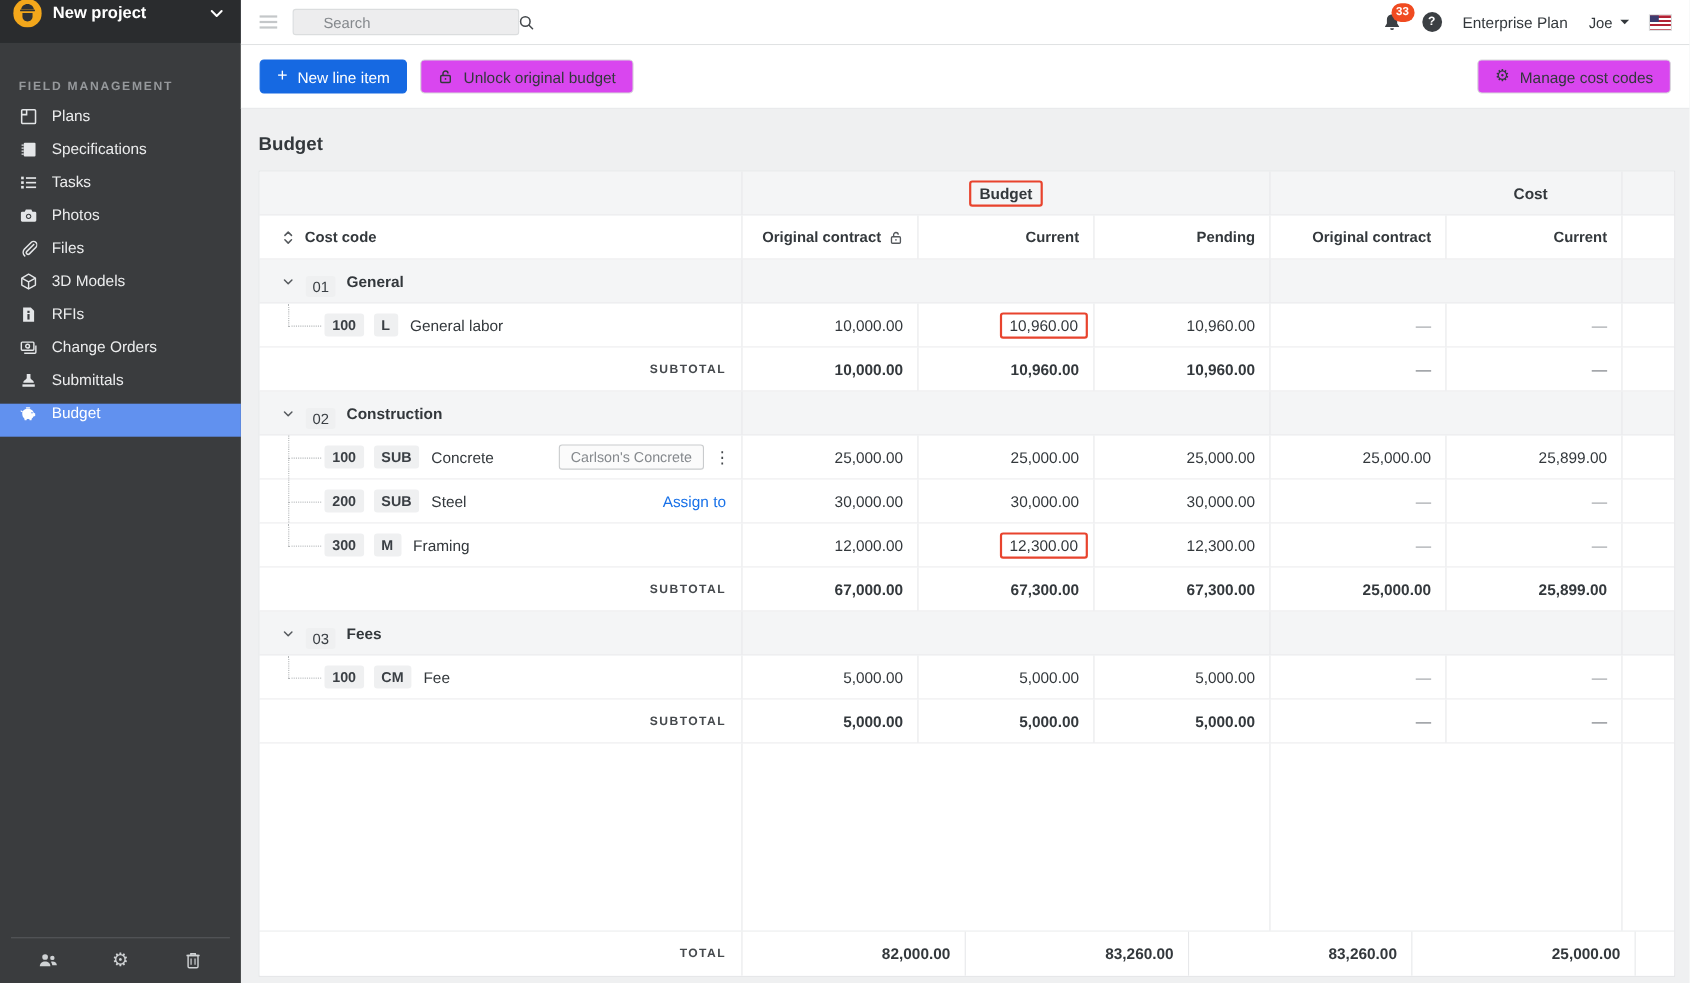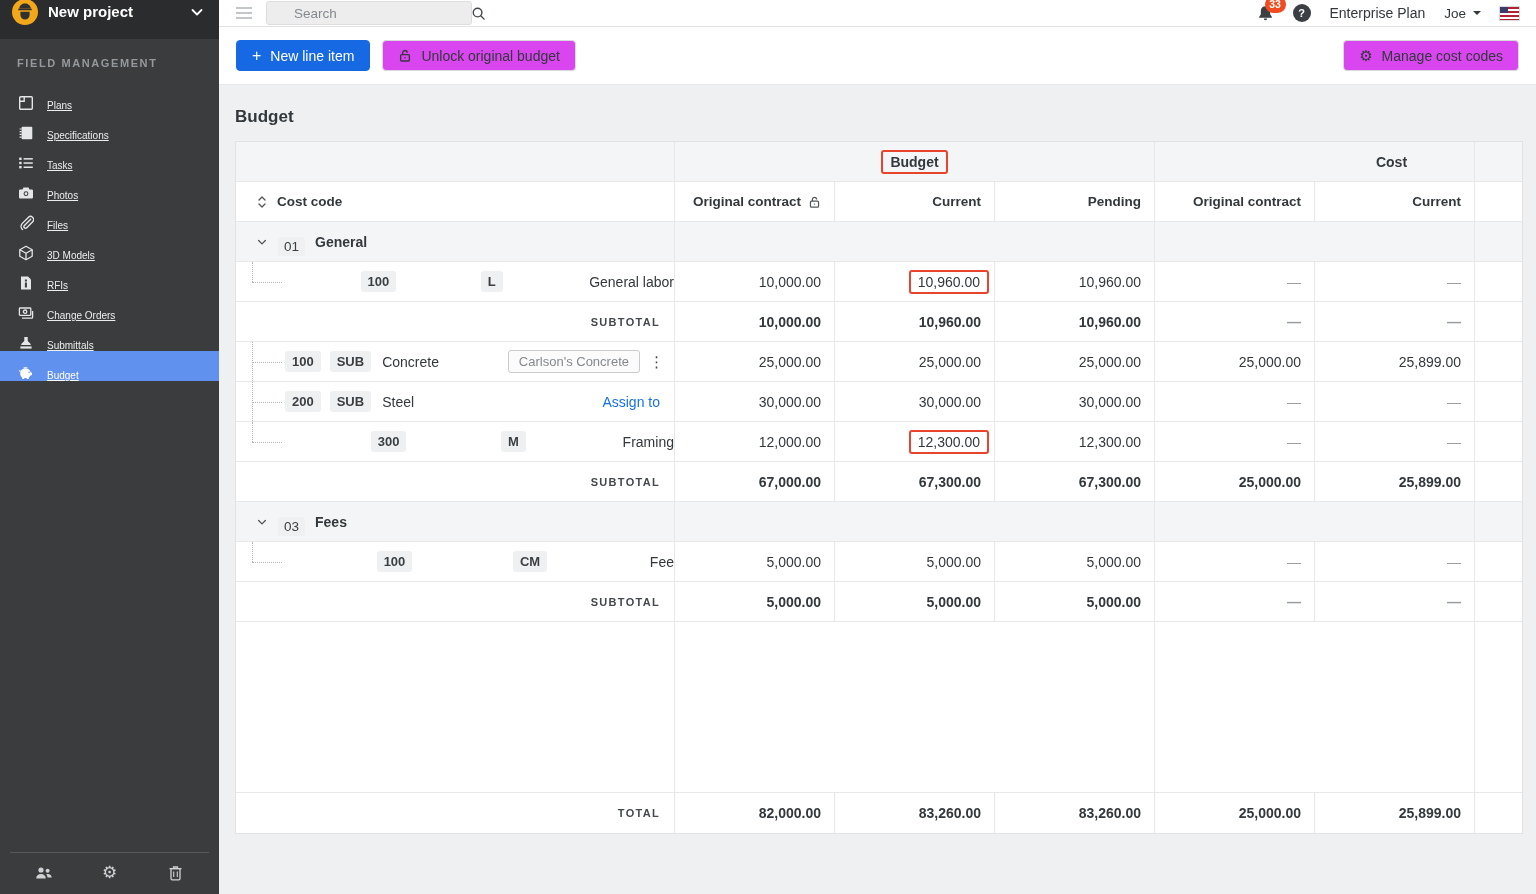--- a/index.html
+++ b/index.html
@@ -24,7 +24,7 @@
 
   
   .main { flex:1; display:flex; flex-direction:column; min-width:0; }
-  .topbar { height:27px; background:#FFFFFF; border-bottom:1px solid #E0E2E3; display:flex; align-items:center; padding:0 17px; gap:14px; }
+  .topbar { height:41px; background:#FFFFFF; border-bottom:1px solid #E0E2E3; display:flex; align-items:center; padding:0 17px; gap:14px; }
   .hamburger { display:flex; flex-direction:column; gap:3px; cursor:pointer; }
   .hamburger i { display:block; width:16px; height:2px; background:#C4C7C9; }
   .searchbox { width:206px; height:24px; background:#EDEDEE; border:1px solid #DBDDDE; border-radius:3px; display:flex; align-items:center; padding:0 8px; }

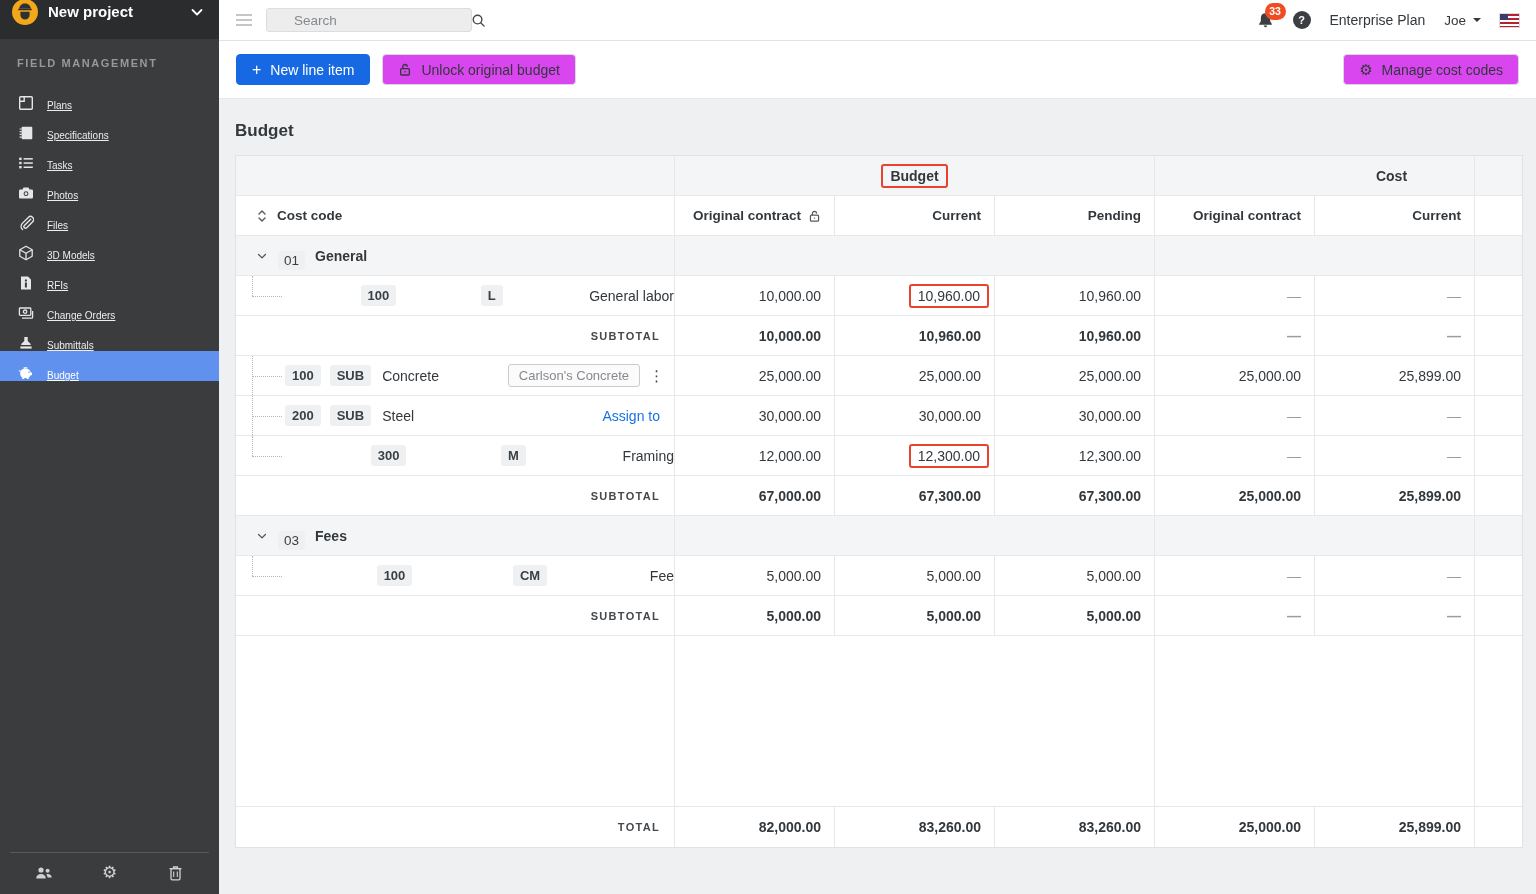--- a/index.html
+++ b/index.html
@@ -13,7 +13,7 @@
   .logo { width:26px; height:26px; flex-shrink:0; }
   .project-name { color:#FFFFFF; font-size:15px; font-weight:700; flex:1; }
   .chev-white svg { display:block; }
-  .nav { flex:1; padding-top:2px; }
+  .nav { flex:1; padding-top:18px; }
   .section-title { padding:16px 17px 12px; font-size:11px; font-weight:700; letter-spacing:1.6px; color:#96999C; }
   .nav-item { height:30px; display:flex; align-items:flex-end; gap:13px; padding:0 17px; font-size:10px; color:#ECEDEE; cursor:pointer;text-decoration:underline; }
   .nav-item .nicon { width:17px; height:17px; display:flex; align-items:center; justify-content:center; color:#E4E6E8; }

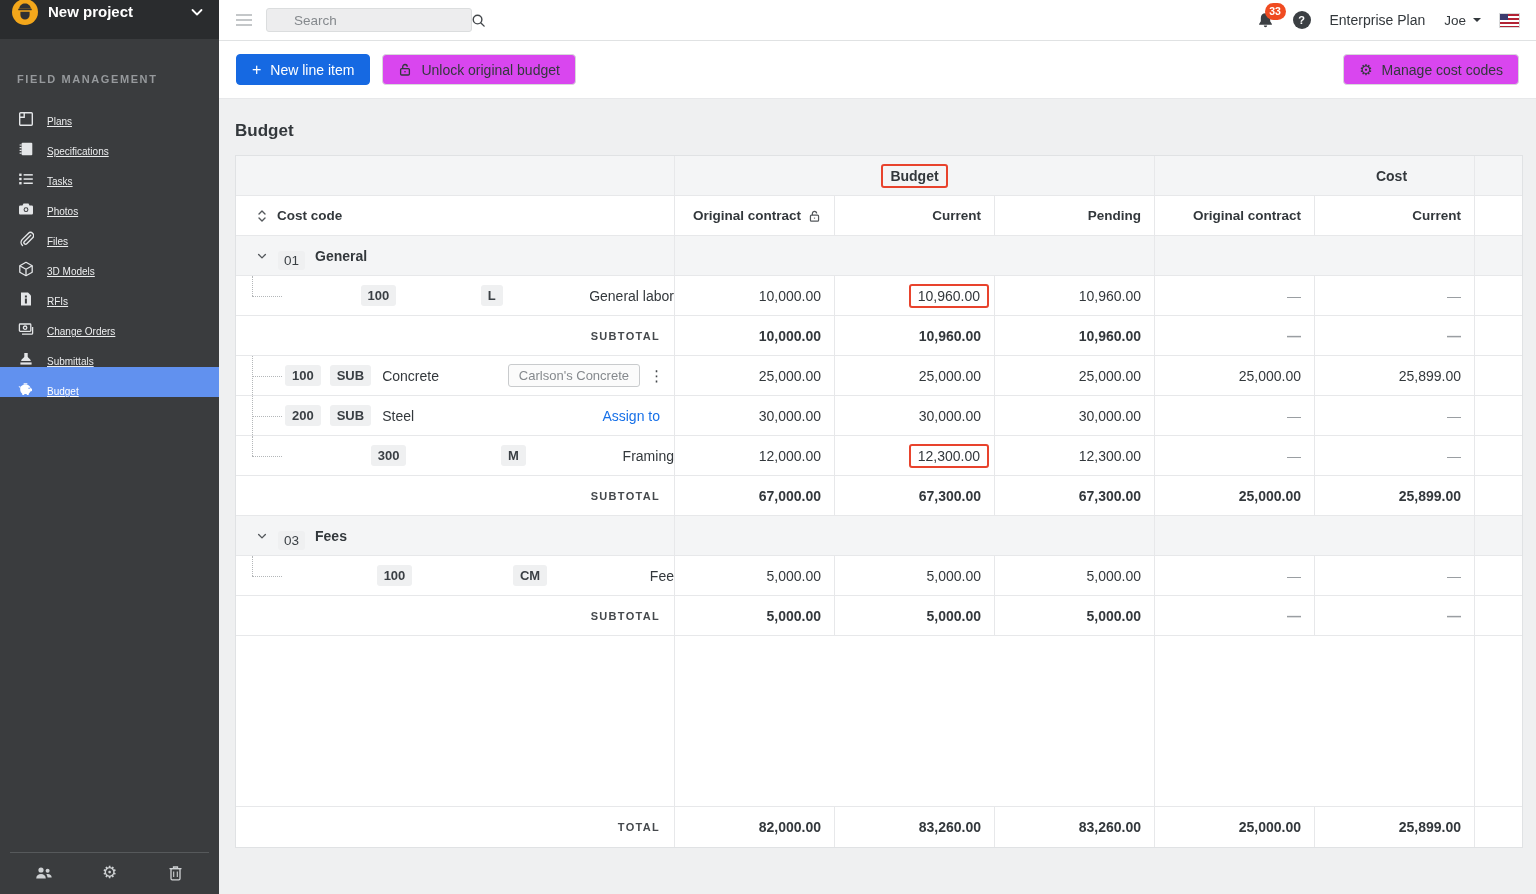--- a/index.html
+++ b/index.html
@@ -15,7 +15,7 @@
   .chev-white svg { display:block; }
   .nav { flex:1; padding-top:18px; }
   .section-title { padding:16px 17px 12px; font-size:11px; font-weight:700; letter-spacing:1.6px; color:#96999C; }
-  .nav-item { height:30px; display:flex; align-items:flex-end; gap:13px; padding:0 17px; font-size:10px; color:#ECEDEE; cursor:pointer;text-decoration:underline; }
+  .nav-item { height:30px; display:flex; align-items:flex-start; gap:13px; padding:0 17px; font-size:14px; color:#ECEDEE; cursor:pointer; }
   .nav-item .nicon { width:17px; height:17px; display:flex; align-items:center; justify-content:center; color:#E4E6E8; }
   .nav-item.active { background:#6191EF; color:#FFFFFF; }
   .sidebar-footer { margin:0 10px; border-top:1px solid #56595B; padding:11px 14px 13px; display:flex; justify-content:space-between; align-items:center; color:#CFD2D4; }

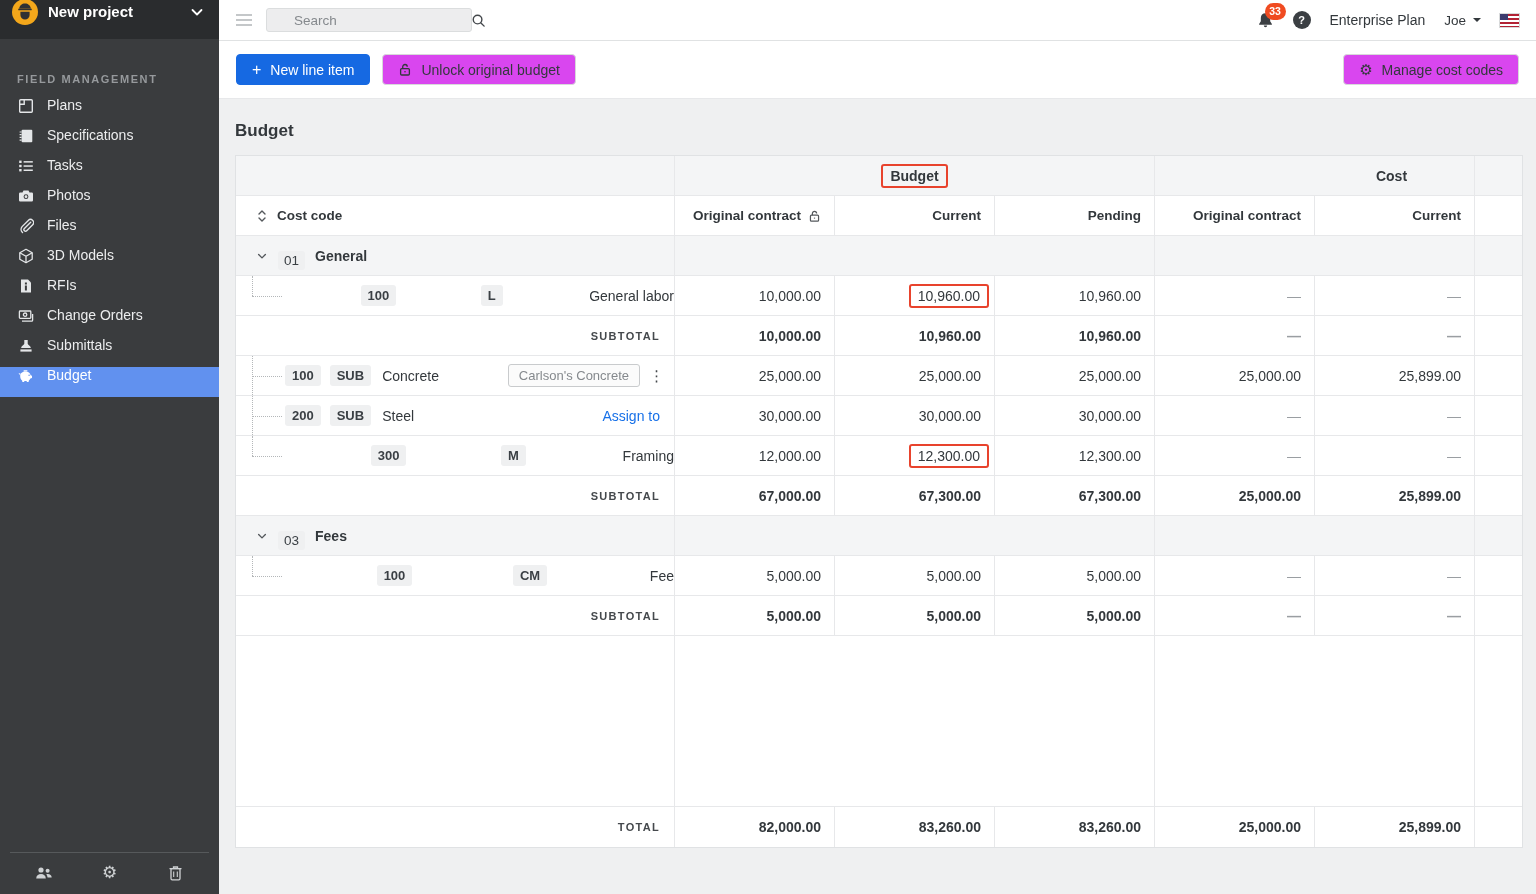--- a/index.html
+++ b/index.html
@@ -80,7 +80,7 @@
   .badge.gcode { padding:2px 6px; font-weight:400; font-size:13.5px;margin-top:10px; }
   .group-name { font-weight:700; }
 
-  .item-cell { padding-left:16px; gap:0;justify-content:space-between; }
+  .item-cell { padding-left:26px; gap:0; }
   .tree { position:relative; width:33px; height:100%; flex-shrink:0; }
   .tree::before { content:""; position:absolute; left:0; top:0; bottom:0; border-left:1px dotted #B4B7B9; }
   .tree.last::before { bottom:50%; }

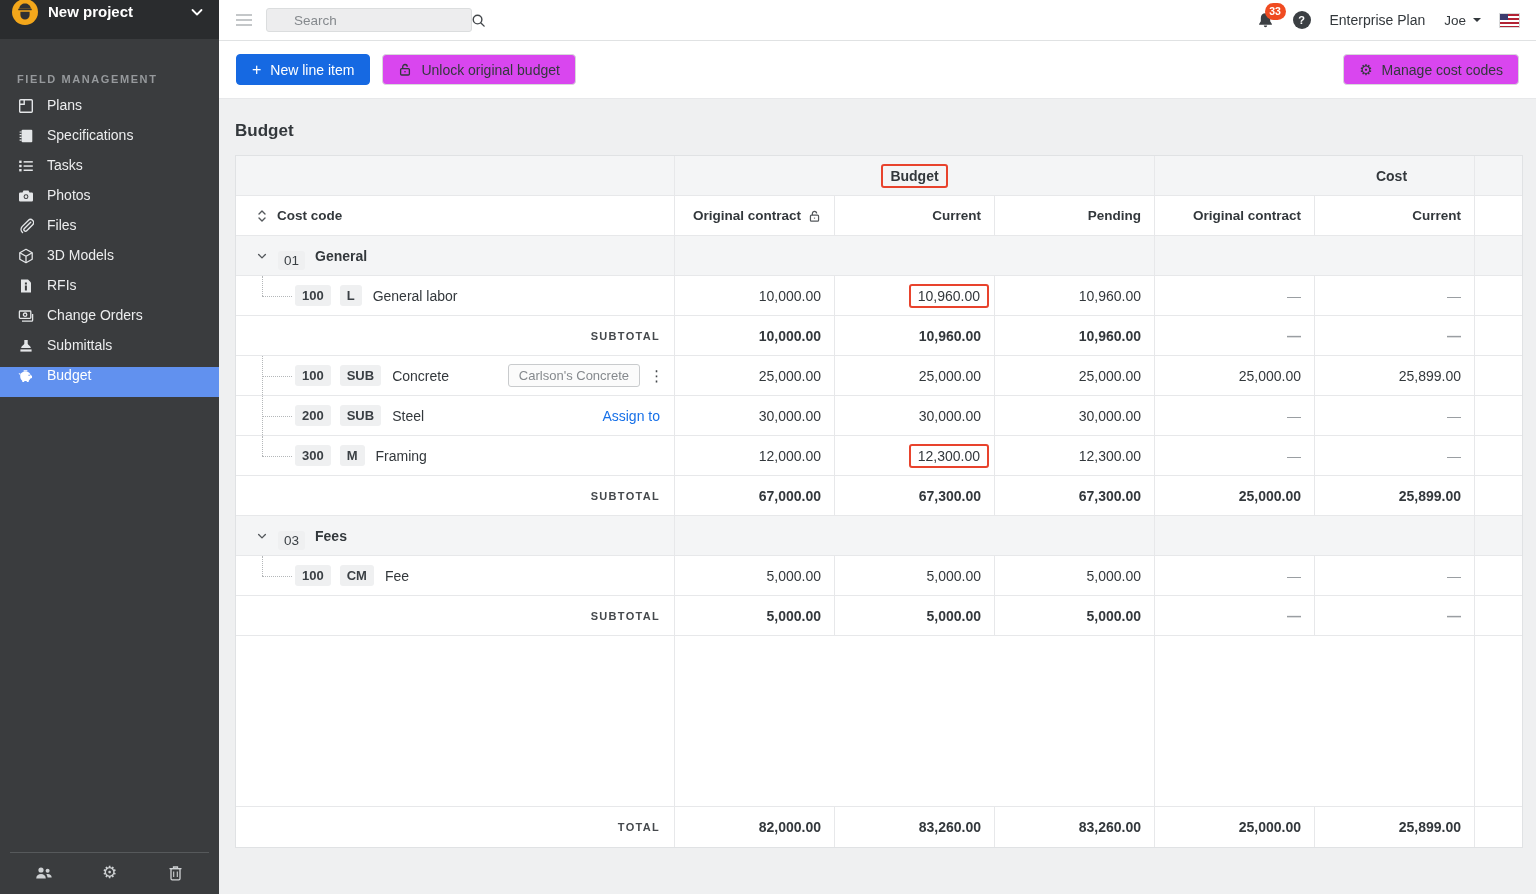--- a/index.html
+++ b/index.html
@@ -415,6 +415,20 @@
           <div class="cell"></div>
         </div>
 
+        <div class="t-row merged gray">
+          <div class="cell group-cell">
+            <span class="g-toggle">
+                <svg width="12" height="12" viewBox="0 0 16 16" fill="none" stroke="currentColor" stroke-width="1.8" stroke-linecap="round" stroke-linejoin="round">
+                  <path d="M3.5 6l4.5 4.5L12.5 6"></path>
+                </svg>
+              </span>
+            <span class="badge gcode">02</span>
+            <span class="group-name">Construction</span>
+          </div>
+          <div class="cell"></div>
+          <div class="cell"></div>
+          <div class="cell"></div>
+        </div>
 
         <div class="t-row">
           <div class="cell item-cell">

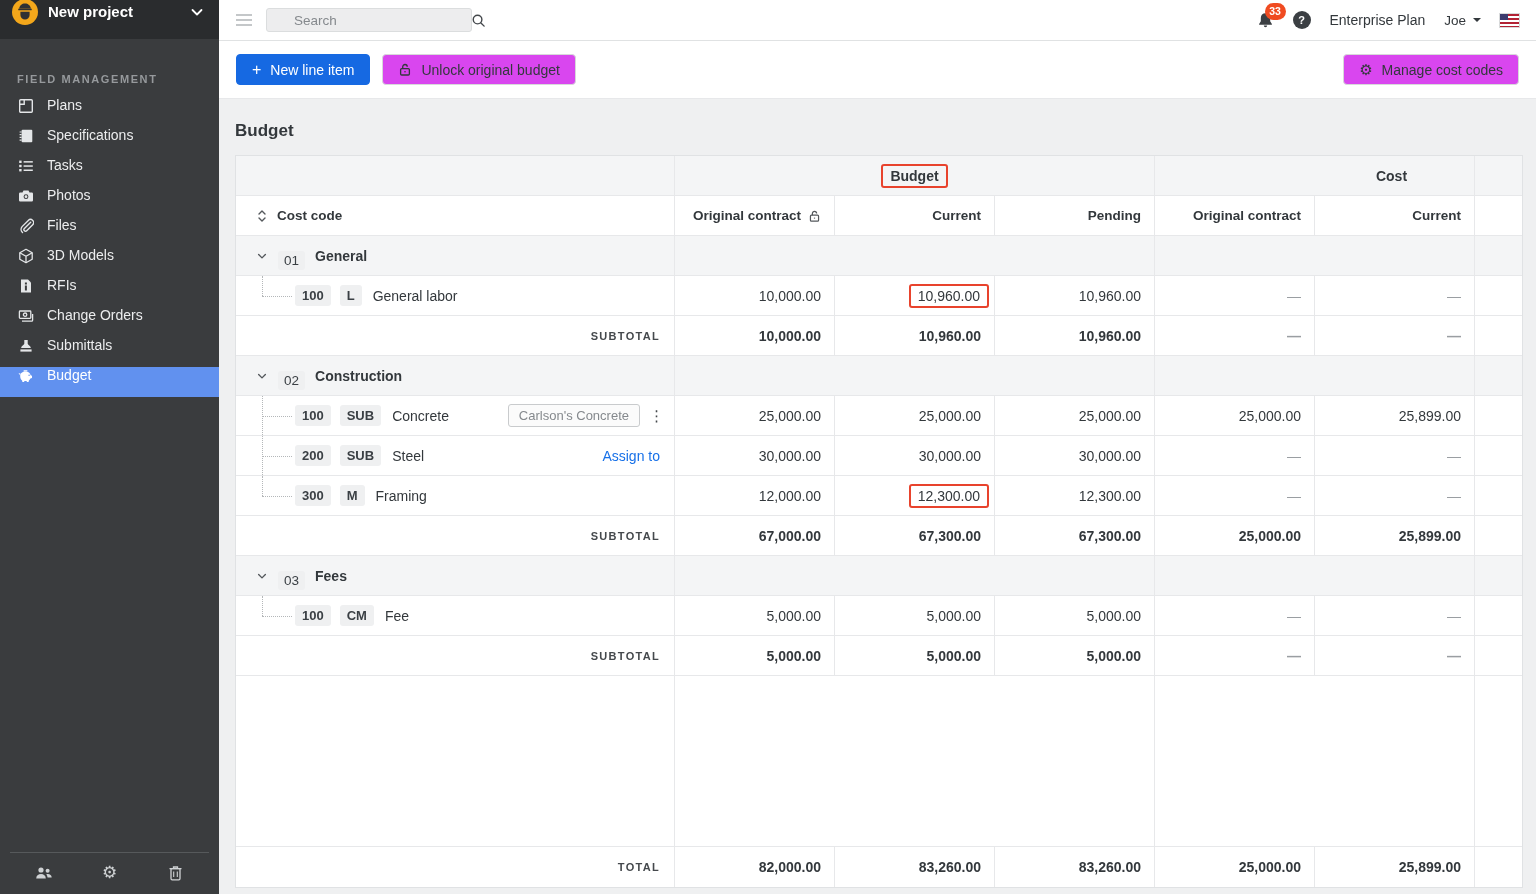--- a/index.html
+++ b/index.html
@@ -53,7 +53,7 @@
   
   .budget-table { width:1288px; background:#FFFFFF; border:1px solid #E0E2E4; }
   .t-row { display:grid; grid-template-columns:439px 160px 160px 160px 160px 160px 1fr; height:40px; border-bottom:1px solid #E7E8EA; background:#fff; }
-  .t-row:last-child { border-bottom:0; }
+  .t-row:last-child { border-bottom:0;gap:43px; }
   .t-row.merged { grid-template-columns:439px 480px 320px 1fr; }
   .t-row.gray { background:#F4F5F6; }
   .r-empty { height:171px; }

